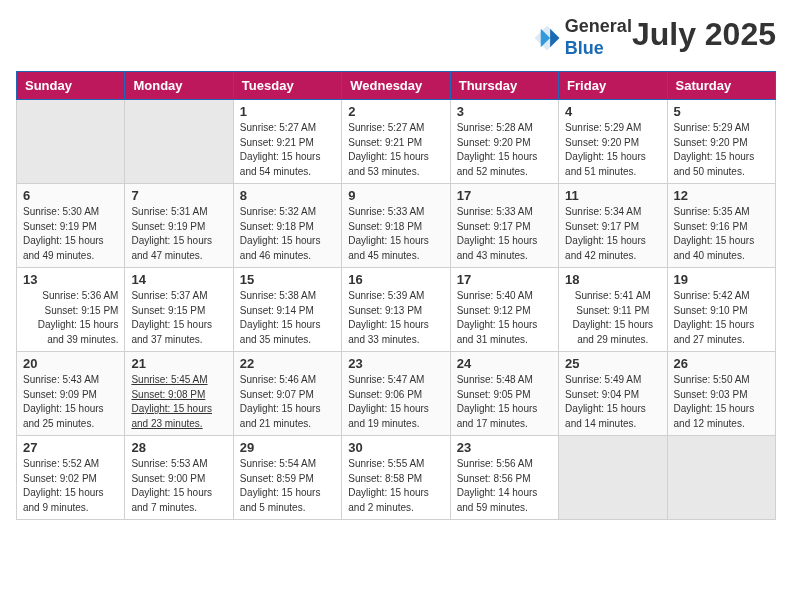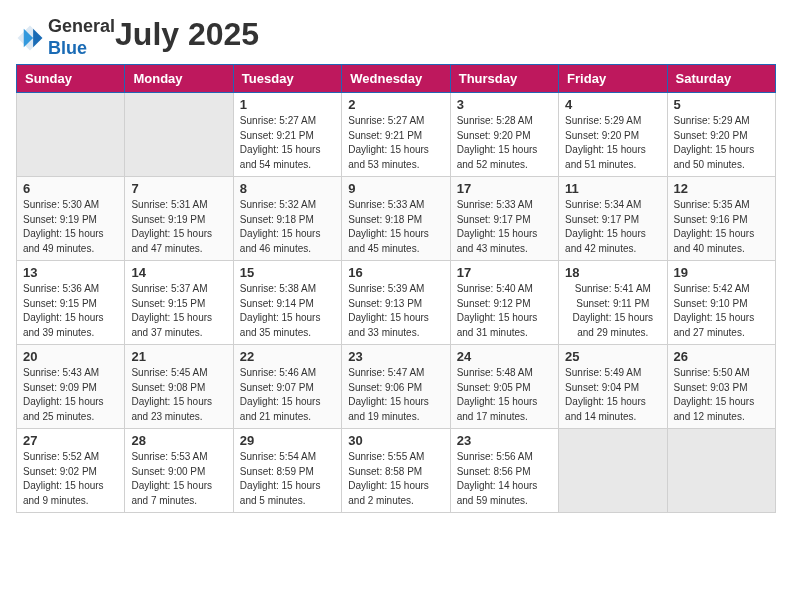--- a/index.html
+++ b/index.html
@@ -12,9 +12,9 @@
     }
     .header {
       display: flex;
-      justify-content: flex-start;
+      justify-content: flex-end;
       align-items: flex-start;
-      margin-bottom: 5px;
+      margin-bottom: 12px;
     }
     .logo {
       display: flex;

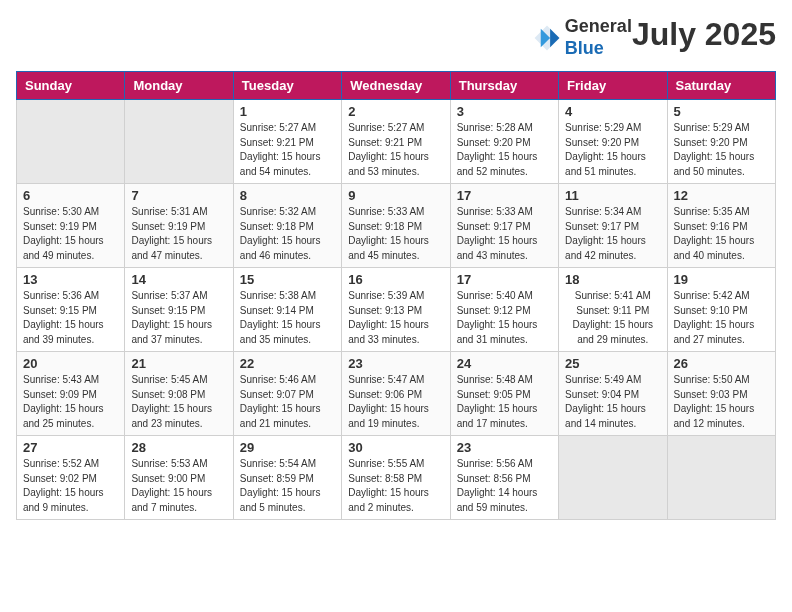--- a/index.html
+++ b/index.html
@@ -215,7 +215,7 @@
       <tr class="row-bg-odd">
         <td>
           <span class="day-number">13</span>
-          <div class="day-info" style="white-space: pre-line;">Sunrise: 5:36 AM
+          <div class="day-info" style="white-space: pre-line; text-align: right;">Sunrise: 5:36 AM
 Sunset: 9:15 PM
 Daylight: 15 hours
 and 39 minutes.</div>

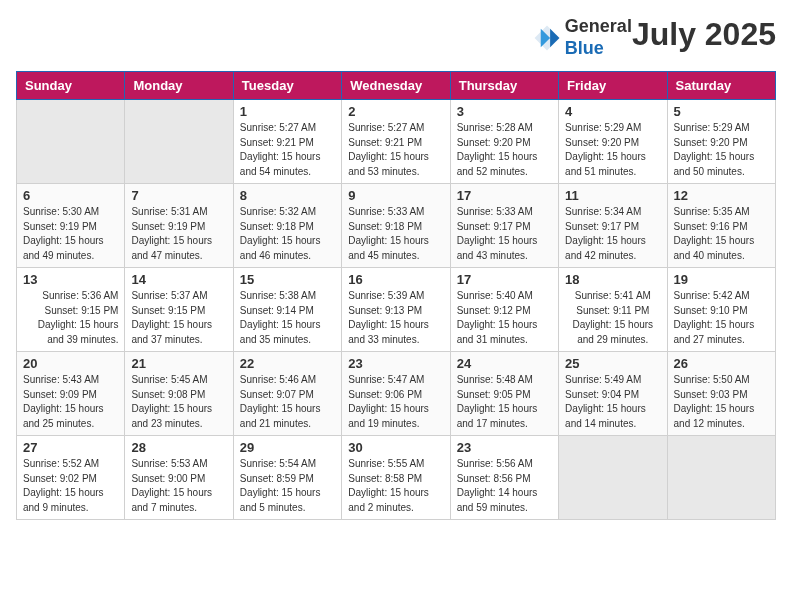--- a/index.html
+++ b/index.html
@@ -273,7 +273,7 @@
         </td>
         <td>
           <span class="day-number">21</span>
-          <div class="day-info" style="white-space: pre-line;">Sunrise: 5:45 AM
+          <div class="day-info" style="white-space: pre-line; text-decoration: underline;">Sunrise: 5:45 AM
 Sunset: 9:08 PM
 Daylight: 15 hours
 and 23 minutes.</div>

